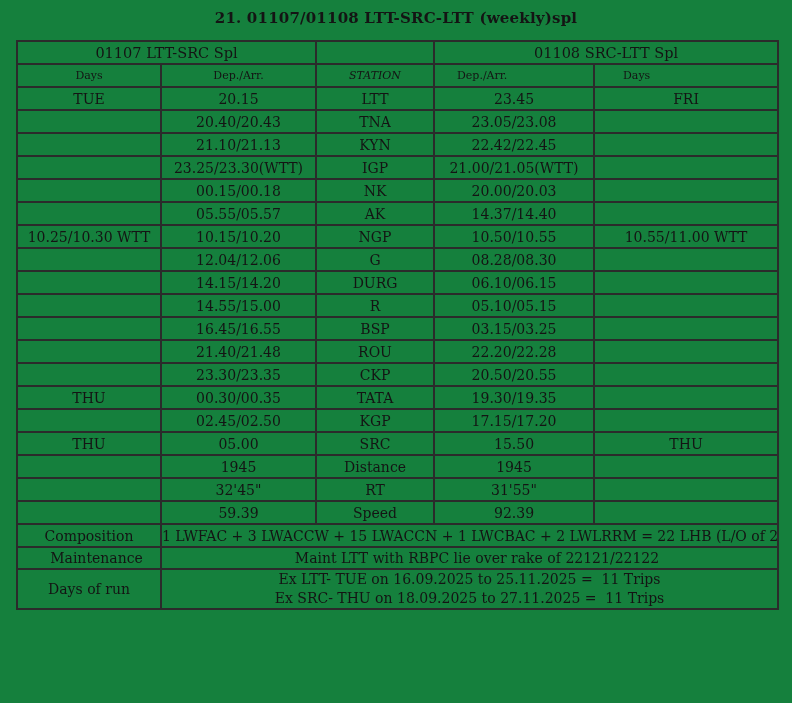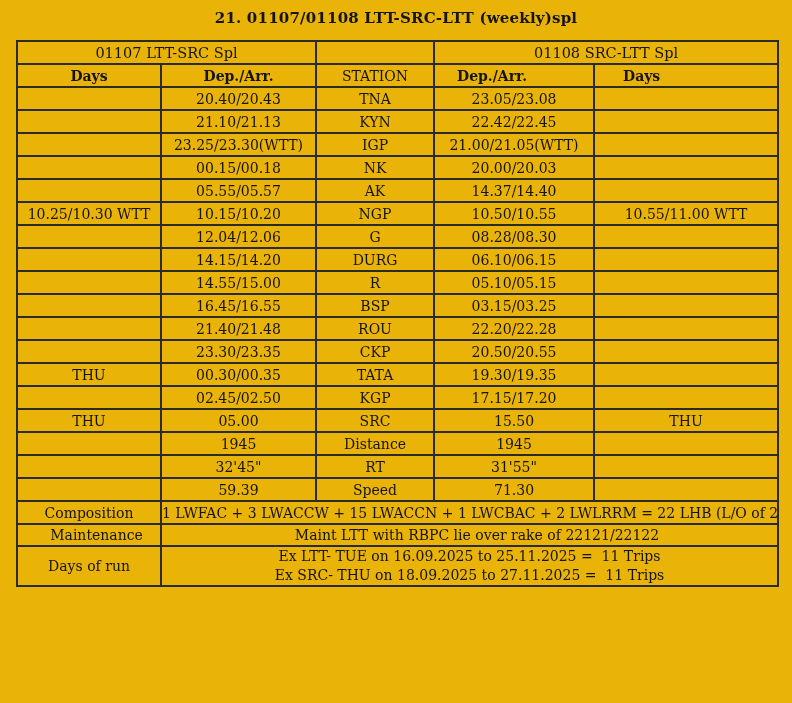--- a/index.html
+++ b/index.html
@@ -11,7 +11,7 @@
   .page {
     width: 792px;
     height: 703px;
-    background: #eab308;
+    background: #15803d;
     color: #141414;
     font-family: "DejaVu Serif", serif;
     position: relative;

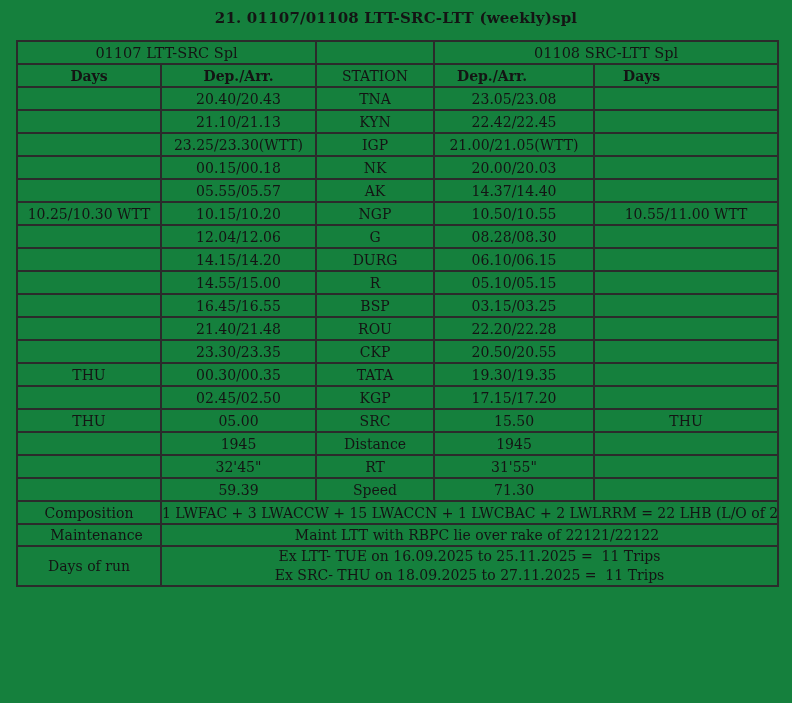--- a/index.html
+++ b/index.html
@@ -46,8 +46,8 @@
     margin-top: 26px;
   }
   th.col-hdr {
-    font-weight: bold;
-    font-size: 14px;
+    font-weight: normal;
+    font-size: 11px;
   }
   th.station-hdr {
     font-weight: normal;

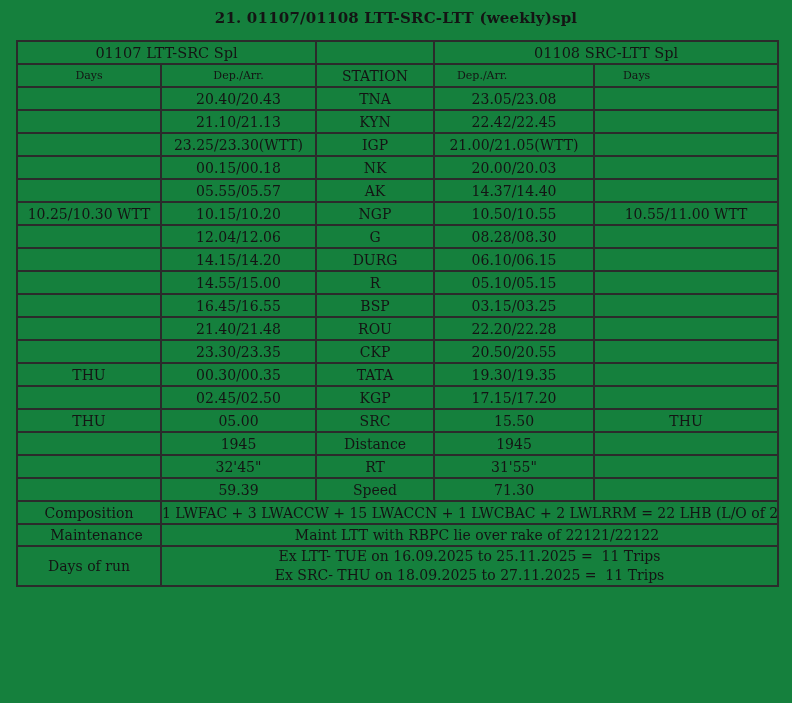--- a/index.html
+++ b/index.html
@@ -51,9 +51,10 @@
   }
   th.station-hdr {
     font-weight: normal;
-    font-size: 14px;
+    font-size: 11px;
     vertical-align: bottom;
     padding-bottom: 2px;
+    font-style: italic;
   }
   th.col-hdr.align-left-1 { text-align: left; padding-left: 22px; }
   th.col-hdr.align-left-2 { text-align: left; padding-left: 28px; }

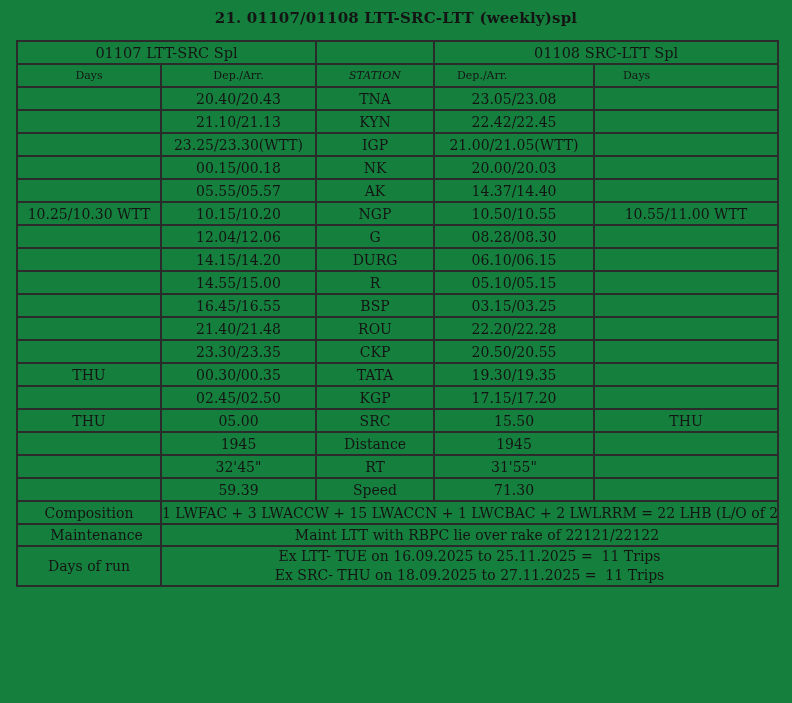--- a/index.html
+++ b/index.html
@@ -107,6 +107,13 @@
 
     <tbody>
 
+    <tr>
+      <td>TUE</td>
+      <td>20.15</td>
+      <td>LTT</td>
+      <td>23.45</td>
+      <td>FRI</td>
+    </tr>
         <tr>
       <td></td>
       <td>20.40/20.43</td>

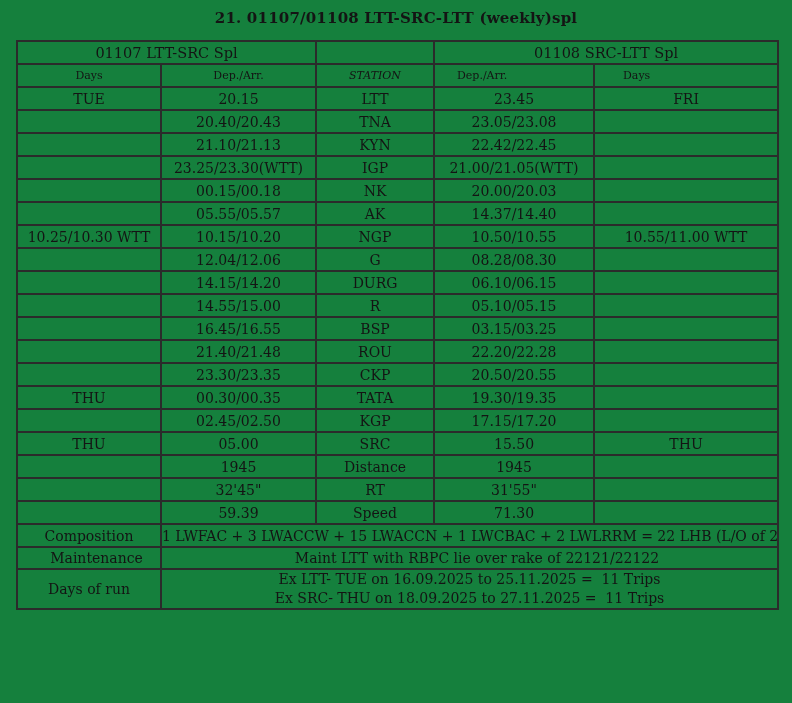--- a/index.html
+++ b/index.html
@@ -237,7 +237,7 @@
       <td></td>
       <td>59.39</td>
       <td>Speed</td>
-      <td>71.30</td>
+      <td>92.39</td>
       <td></td>
     </tr>
       </tbody>

